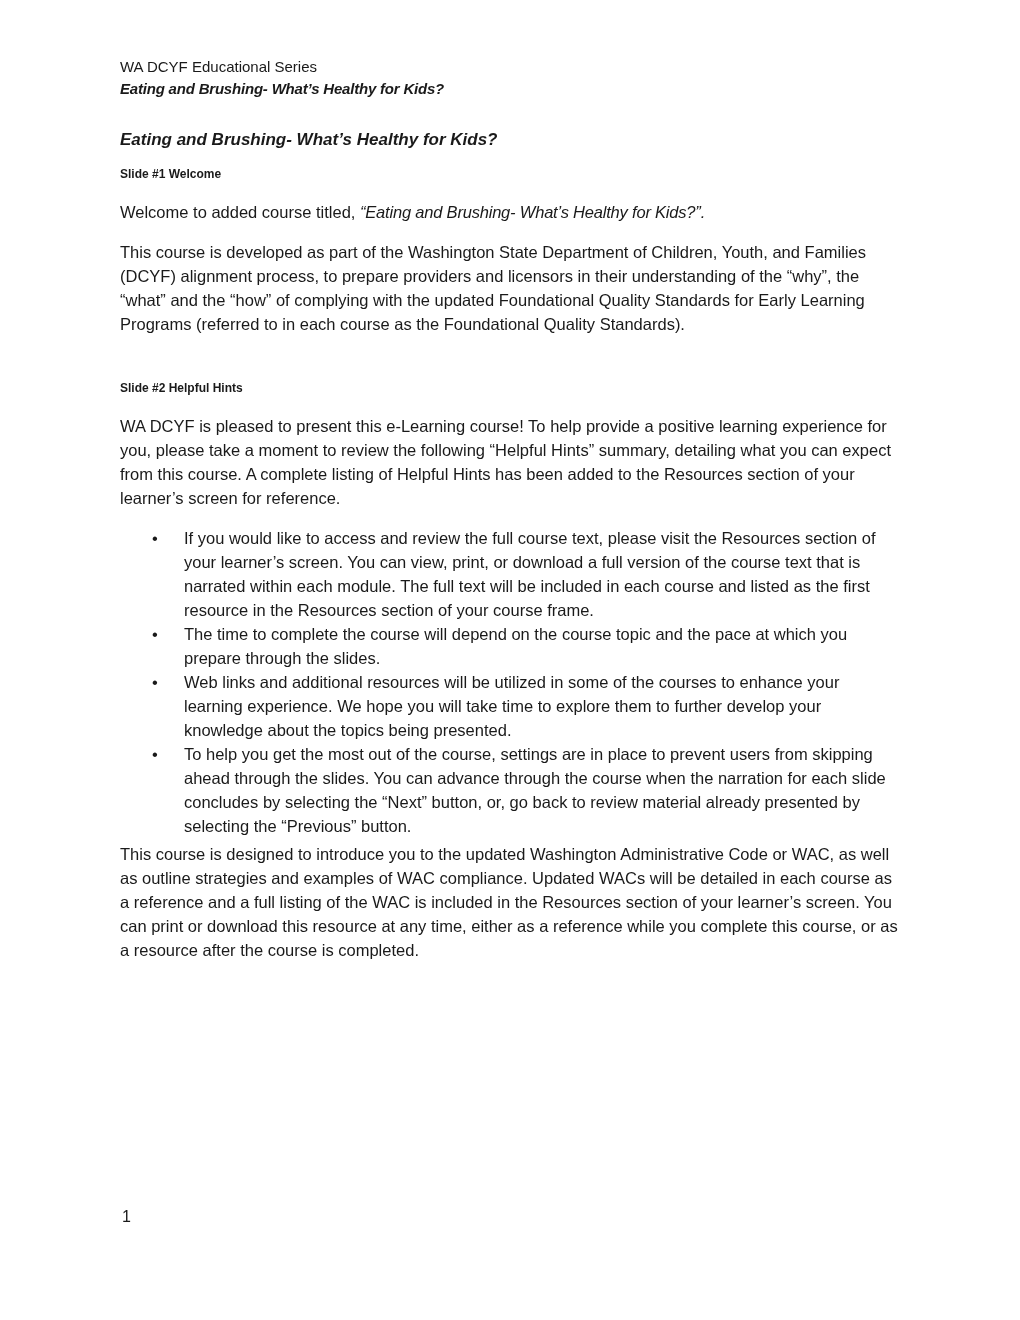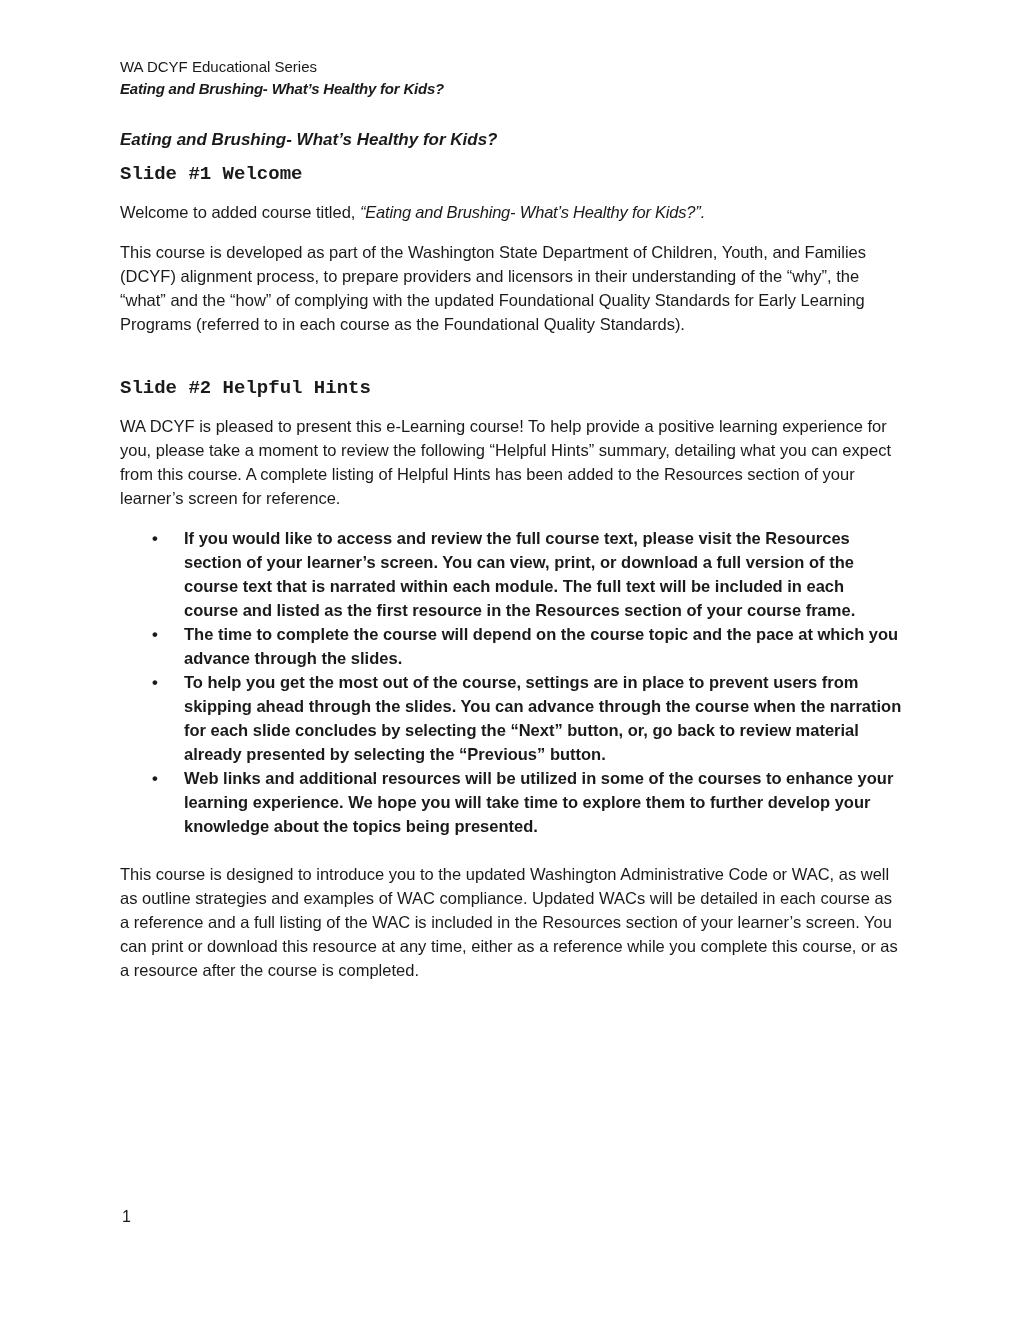--- a/index.html
+++ b/index.html
@@ -39,11 +39,10 @@
     line-height: 24px;
   }
   .slide-heading {
-    font-size: 19px;
+    font-size: 12px;
     font-weight: bold;
     line-height: 24px;
     margin: 0 0 14px 0;
-    font-family: Liberation Mono, monospace;
   }
   .slide-heading.spaced {
     margin-top: 40px;

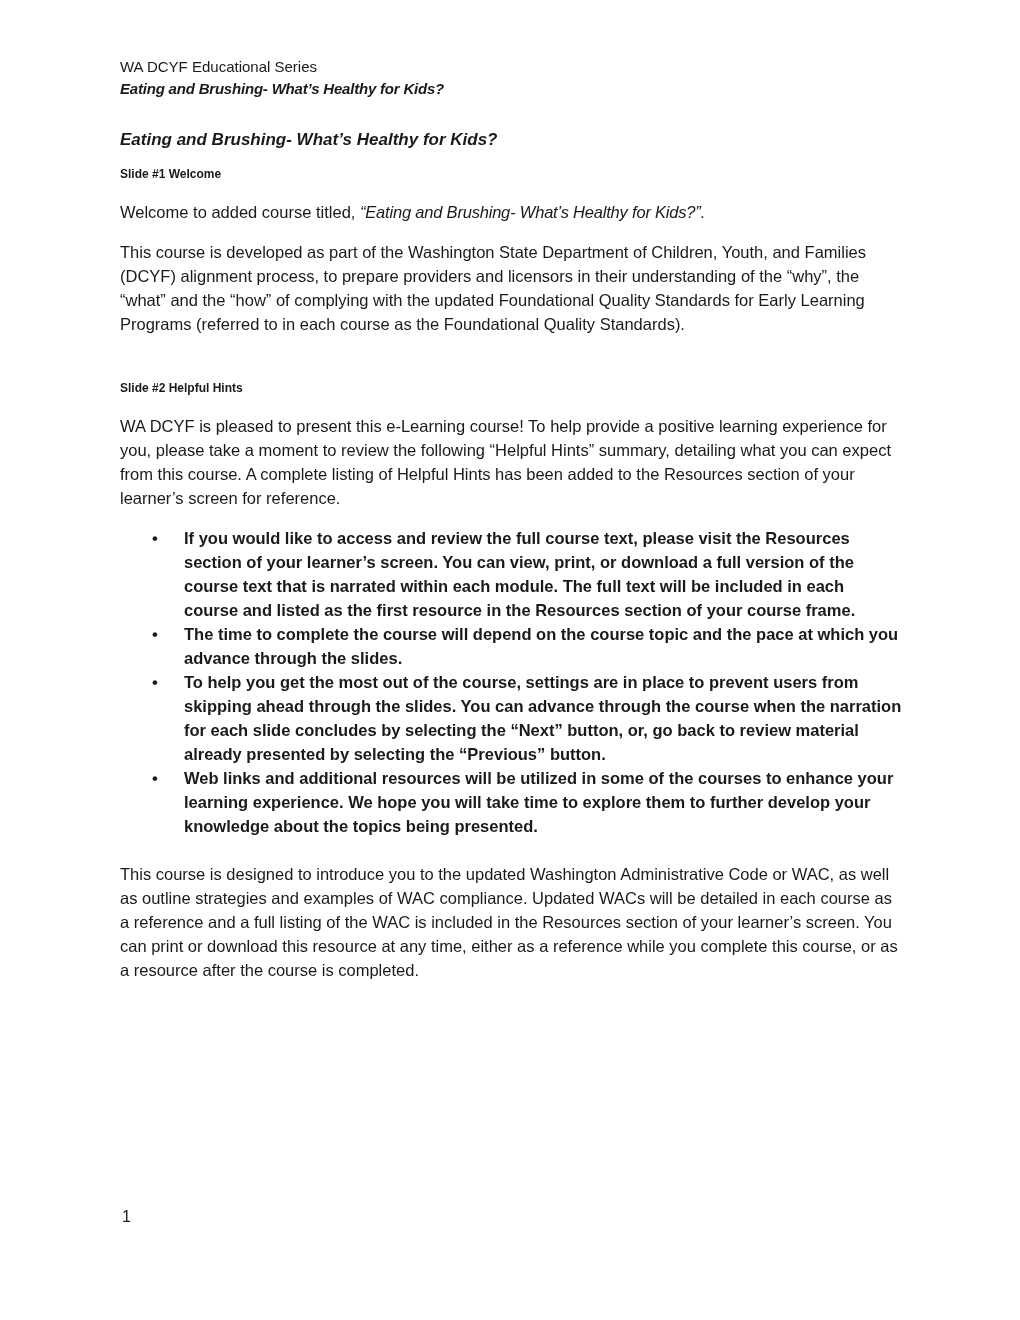--- a/index.html
+++ b/index.html
@@ -59,9 +59,8 @@
   }
   ul.bullet-list {
     list-style: none;
-    margin: 4px 0 24px 0;
+    margin: 4px 0 4px 0;
     padding: 0;
-    font-weight: bold;
   }
   ul.bullet-list li {
     position: relative;

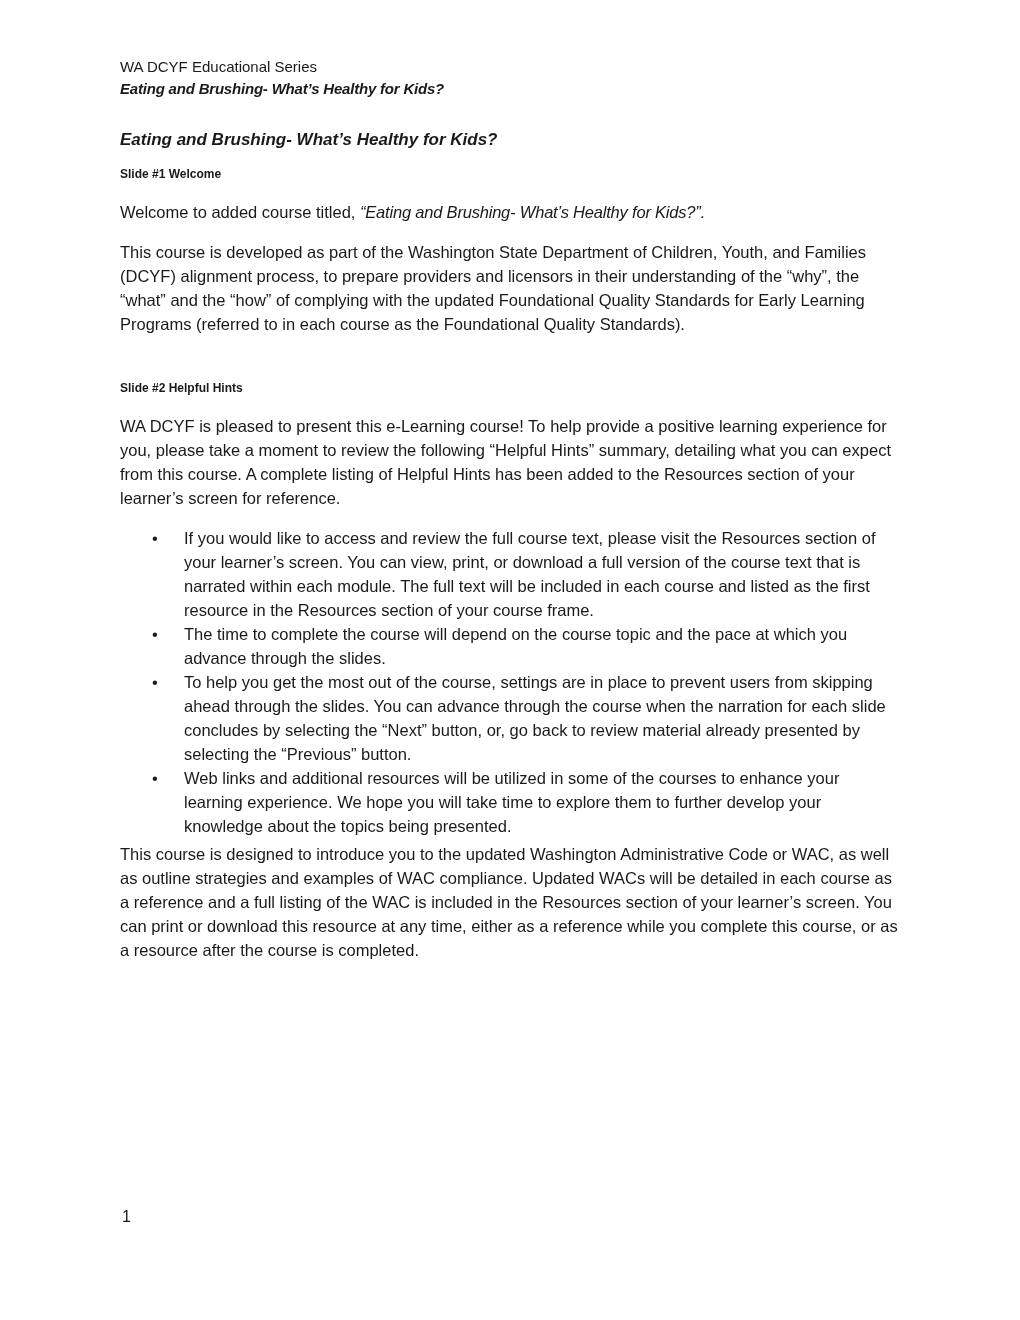--- a/index.html
+++ b/index.html
@@ -108,7 +108,7 @@
 
   <ul class="bullet-list">
     <li>If you would like to access and review the full course text, please visit the Resources section of your learner’s screen. You can view, print, or download a full version of the course text that is narrated within each module. The full text will be included in each course and listed as the first resource in the Resources section of your course frame.</li>
-    <li>The time to complete the course will depend on the course topic and the pace at which you advance through the slides.</li>
+    <li>The time to complete the course will depend on the course topic and the pace at which you prepare through the slides.</li>
     <li>To help you get the most out of the course, settings are in place to prevent users from skipping ahead through the slides. You can advance through the course when the narration for each slide concludes by selecting the “Next” button, or, go back to review material already presented by selecting the “Previous” button.</li>
     <li>Web links and additional resources will be utilized in some of the courses to enhance your learning experience. We hope you will take time to explore them to further develop your knowledge about the topics being presented.</li>
   </ul>

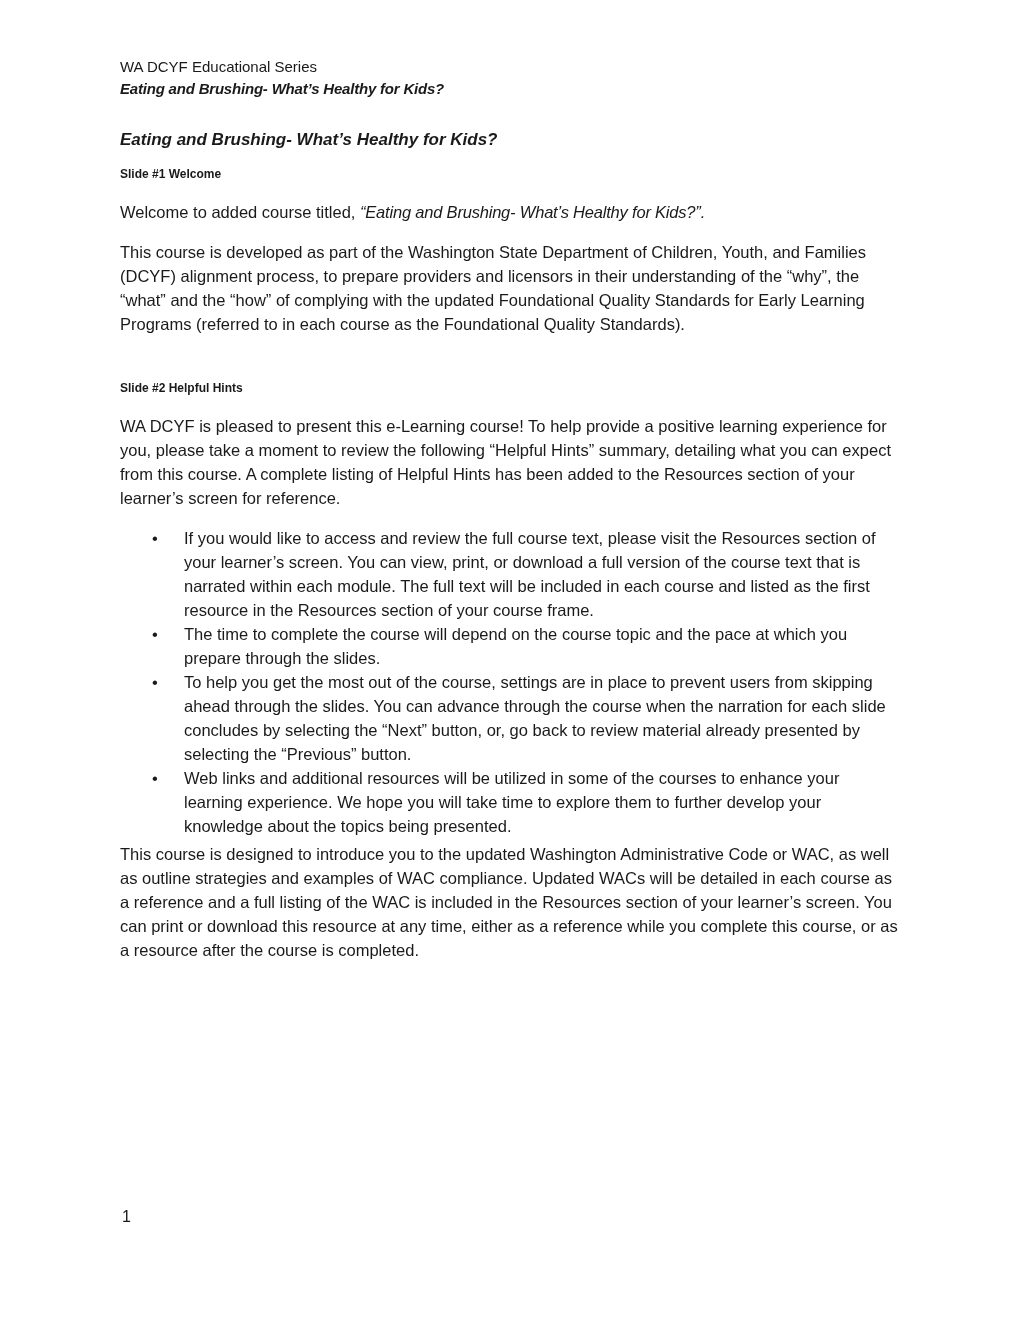--- a/index.html
+++ b/index.html
@@ -109,8 +109,8 @@
   <ul class="bullet-list">
     <li>If you would like to access and review the full course text, please visit the Resources section of your learner’s screen. You can view, print, or download a full version of the course text that is narrated within each module. The full text will be included in each course and listed as the first resource in the Resources section of your course frame.</li>
     <li>The time to complete the course will depend on the course topic and the pace at which you prepare through the slides.</li>
+    <li>Web links and additional resources will be utilized in some of the courses to enhance your learning experience. We hope you will take time to explore them to further develop your knowledge about the topics being presented.</li>
     <li>To help you get the most out of the course, settings are in place to prevent users from skipping ahead through the slides. You can advance through the course when the narration for each slide concludes by selecting the “Next” button, or, go back to review material already presented by selecting the “Previous” button.</li>
-    <li>Web links and additional resources will be utilized in some of the courses to enhance your learning experience. We hope you will take time to explore them to further develop your knowledge about the topics being presented.</li>
   </ul>
 
 

